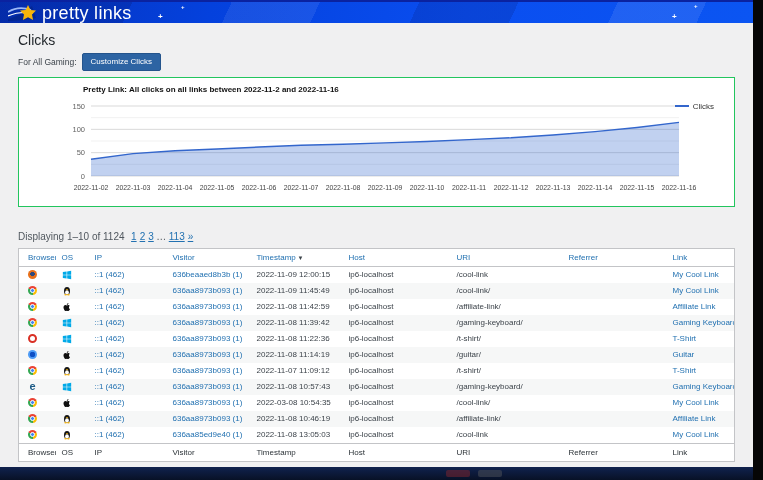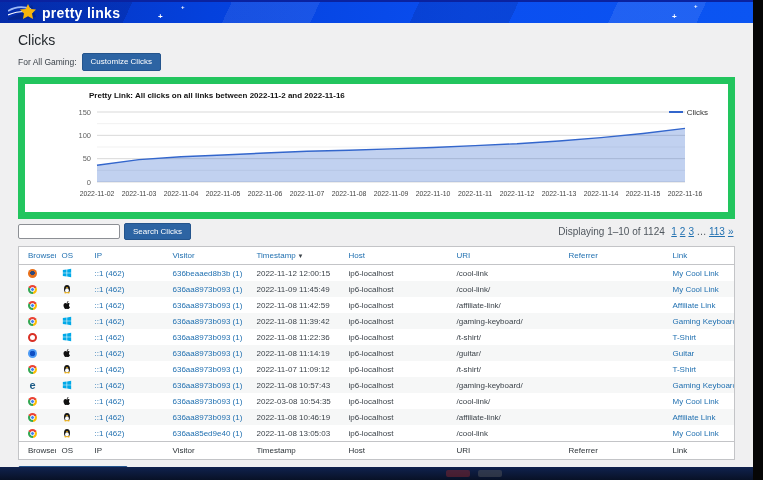--- a/index.html
+++ b/index.html
@@ -27,7 +27,7 @@
       rgba(255,255,255,.09) 560px 640px, transparent 640px);
   }
   .logo{position:absolute;left:8px;top:1px;display:flex;align-items:center;gap:4px;z-index:2;cursor:pointer;}
-  .logo-text{color:#fff;font-size:14px;font-weight:700;letter-spacing:.3px;}
+  .logo-text{color:#fff;font-size:18px;font-weight:400;letter-spacing:.3px;}
   .sparkle{position:absolute;color:#fff;font-size:8px;line-height:8px;font-weight:bold;z-index:2;}
   .sp1{left:158px;top:11px;}
   .sp2{left:181px;top:1px;font-size:6px;}

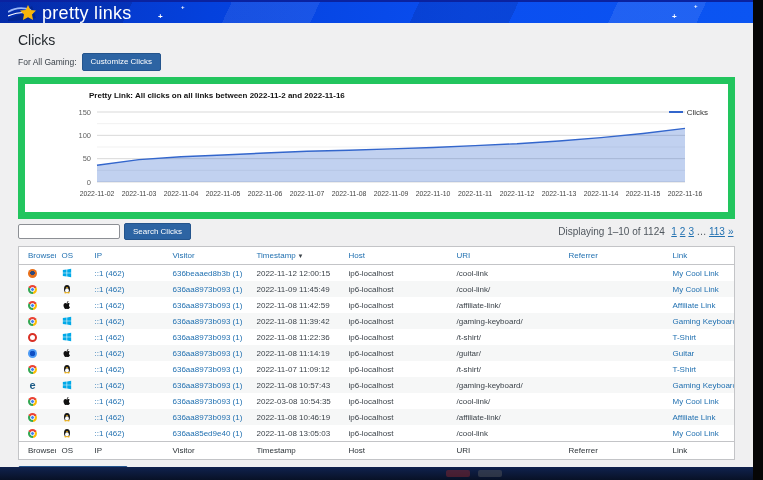--- a/index.html
+++ b/index.html
@@ -44,7 +44,7 @@
   }
 
   
-  .chart-card{position:relative;background:#fff;border:7px solid #22c55e;height:128px;margin-bottom:4px;}
+  .chart-card{position:relative;background:#fff;border:1px solid #22c55e;height:128px;margin-bottom:24px;}
   .chart-title{position:absolute;left:64px;top:7px;font-size:8px;font-weight:bold;color:#111;}
   .chart-svg{position:absolute;left:10px;top:20px;}
   .chart-svg text{font-family:"Liberation Sans",sans-serif;}

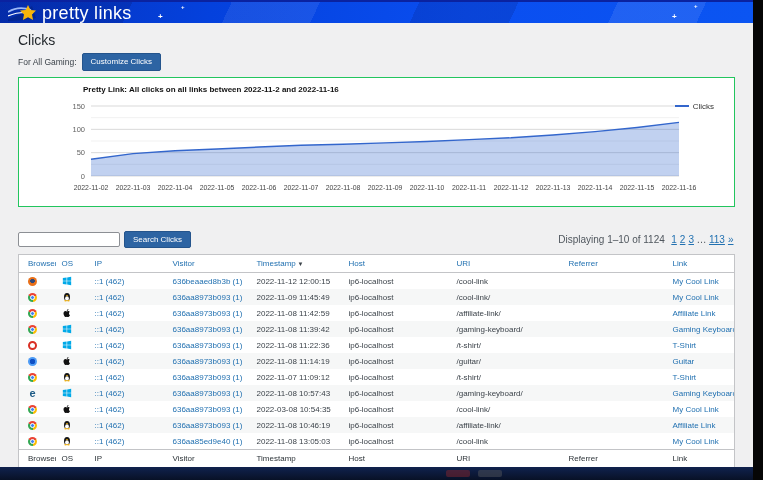--- a/index.html
+++ b/index.html
@@ -159,10 +159,6 @@
     </section>
 
     <div class="toolbar-row">
-      <div class="search-area">
-        <input class="search-input" placeholder="" style="">
-        <button class="btn">Search Clicks</button>
-      </div>
       <div class="pagination"><span class="pg-summary">Displaying 1–10 of 1124</span><a>1</a><a>2</a><a>3</a><span class="pg-ellipsis">…</span><a>113</a><a>»</a></div>
     </div>
 

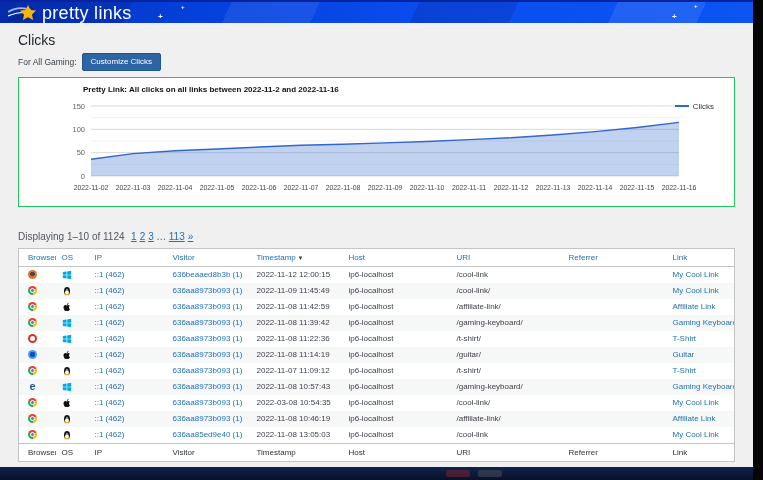--- a/index.html
+++ b/index.html
@@ -195,7 +195,7 @@
                 </svg></span></td>
             <td><a href="#">::1 (462)</a></td>
             <td><a href="#">636beaaed8b3b (1)</a></td>
-            <td><span>2022-11-12 12:00:15</span></td>
+            <td><span>2022-11-09 12:00:15</span></td>
             <td><span>ip6-localhost</span></td>
             <td><span>/cool-link</span></td>
             <td></td>

